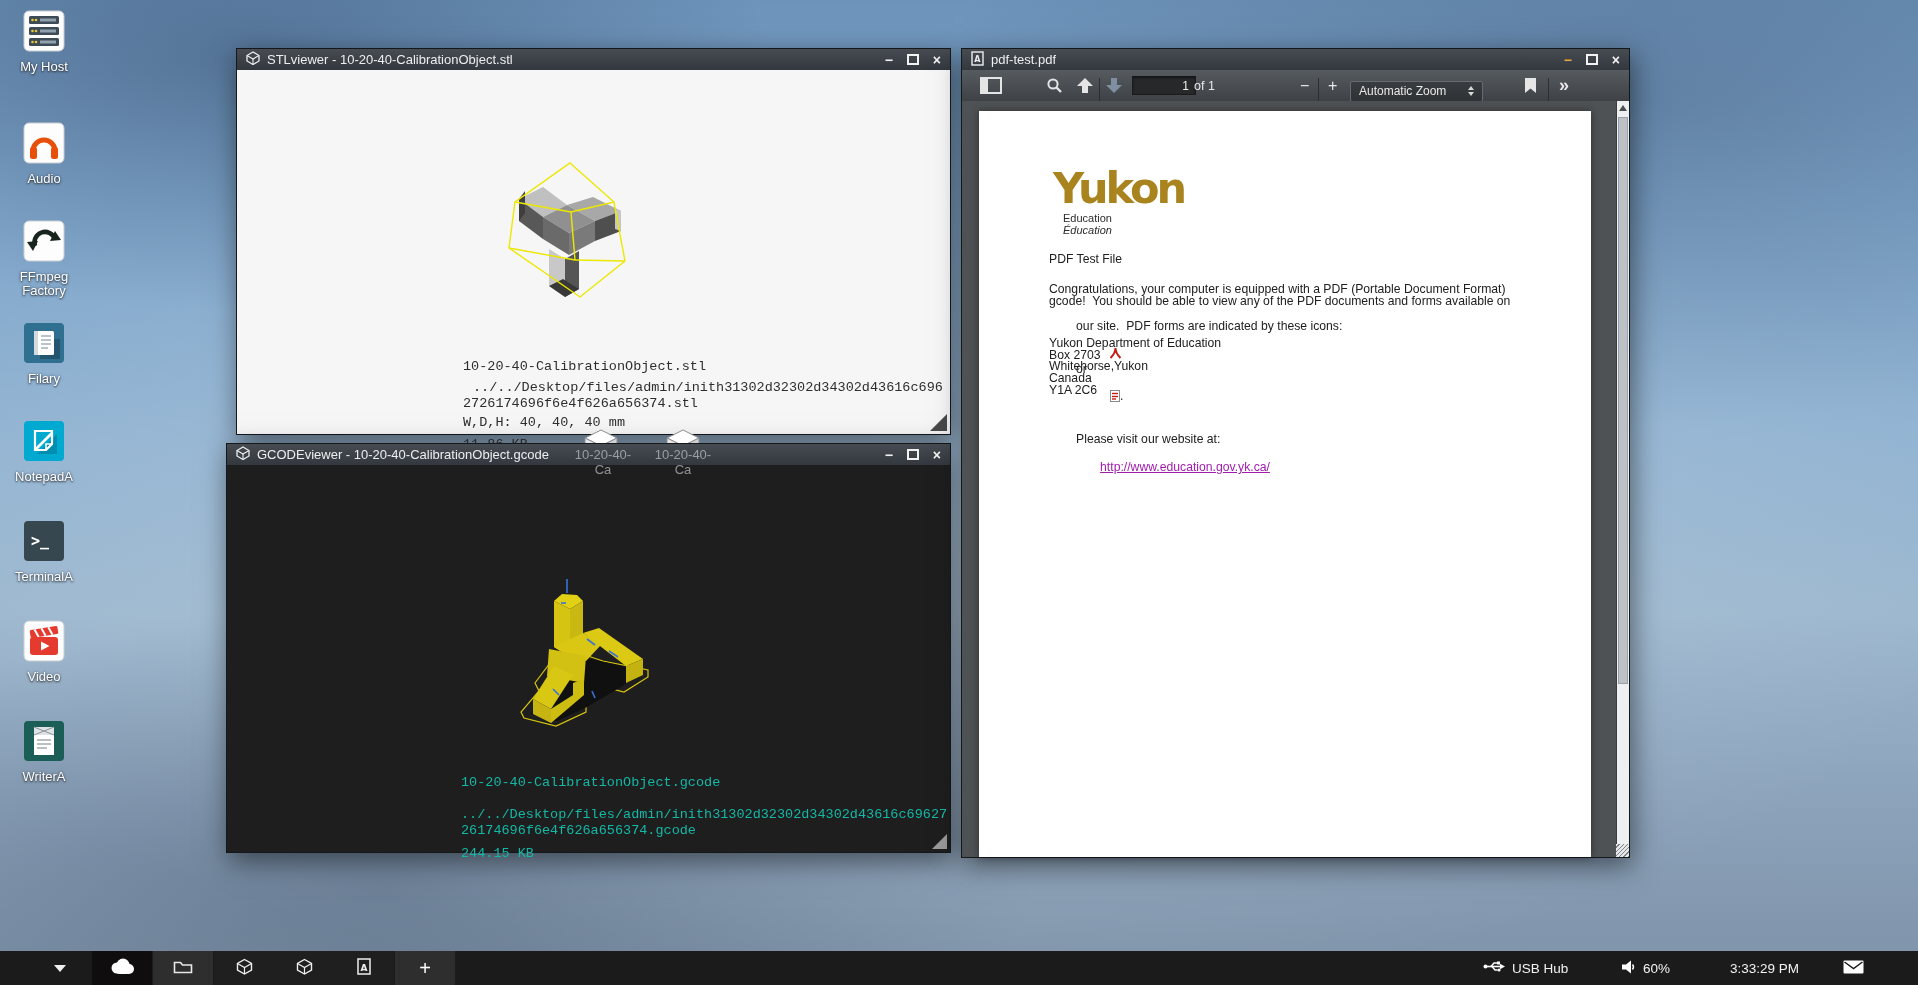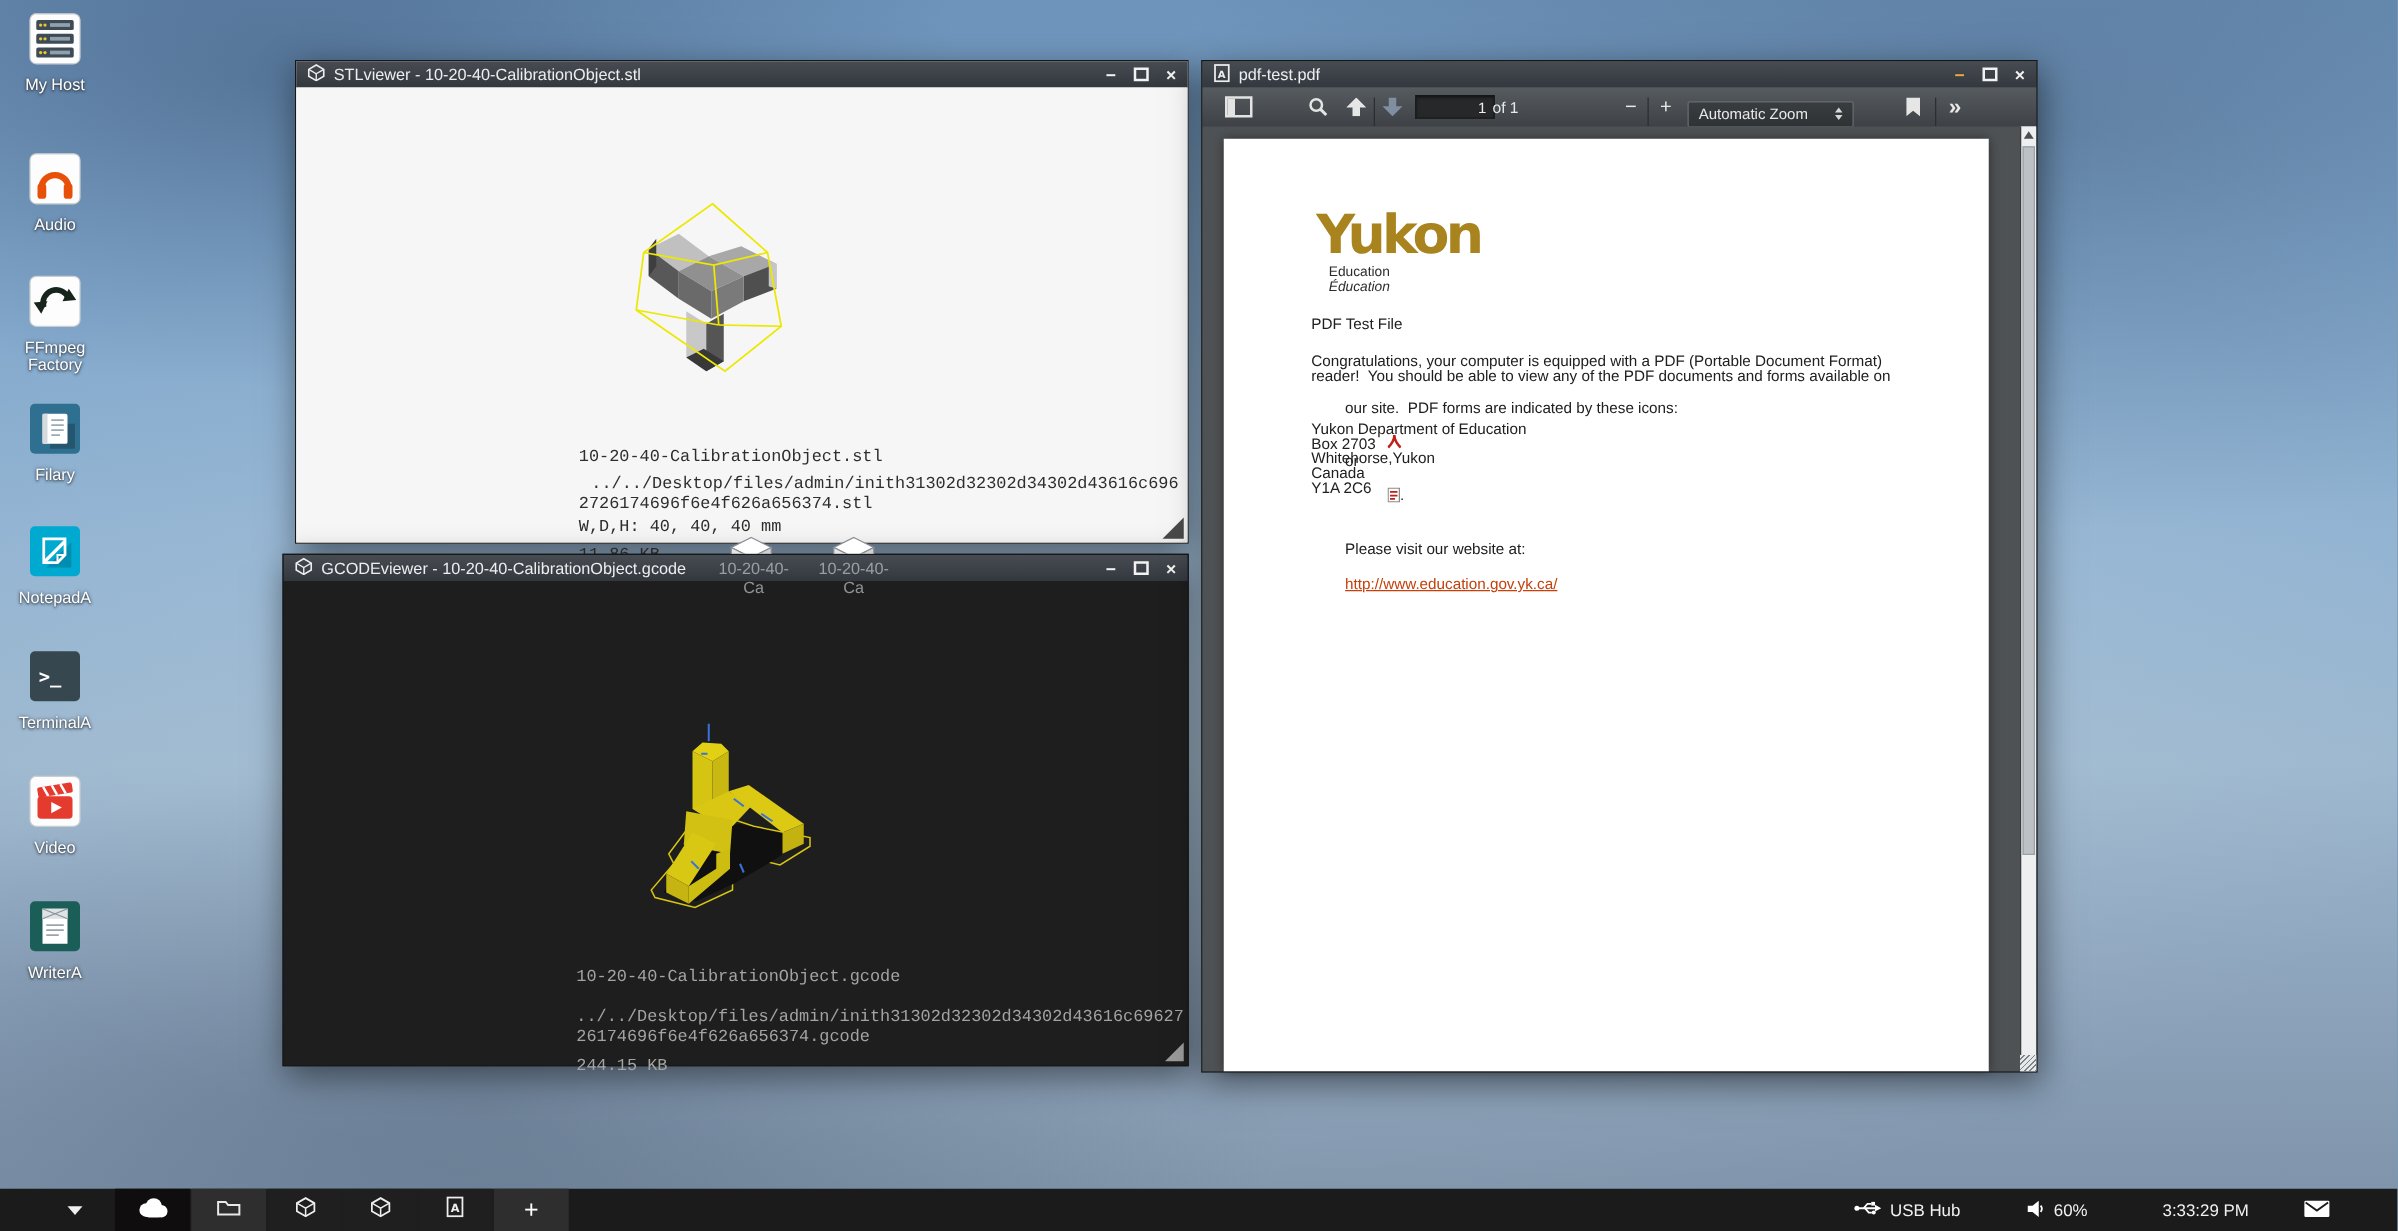--- a/index.html
+++ b/index.html
@@ -371,7 +371,7 @@
       <div class="doc-line" style="left:70px;top:141px">PDF Test File</div>
 
       <div class="doc-line" style="left:70px;top:171px">Congratulations, your computer is equipped with a PDF (Portable Document Format)</div>
-      <div class="doc-line" style="left:70px;top:182.7px">reader!  You should be able to view any of the PDF documents and forms available on</div>
+      <div class="doc-line" style="left:70px;top:182.7px">gcode!  You should be able to view any of the PDF documents and forms available on</div>
       <div class="doc-line" style="left:70px;top:194.4px">
         <span>our site.  PDF forms are indicated by these icons:</span>
         <span class="mini-ico">

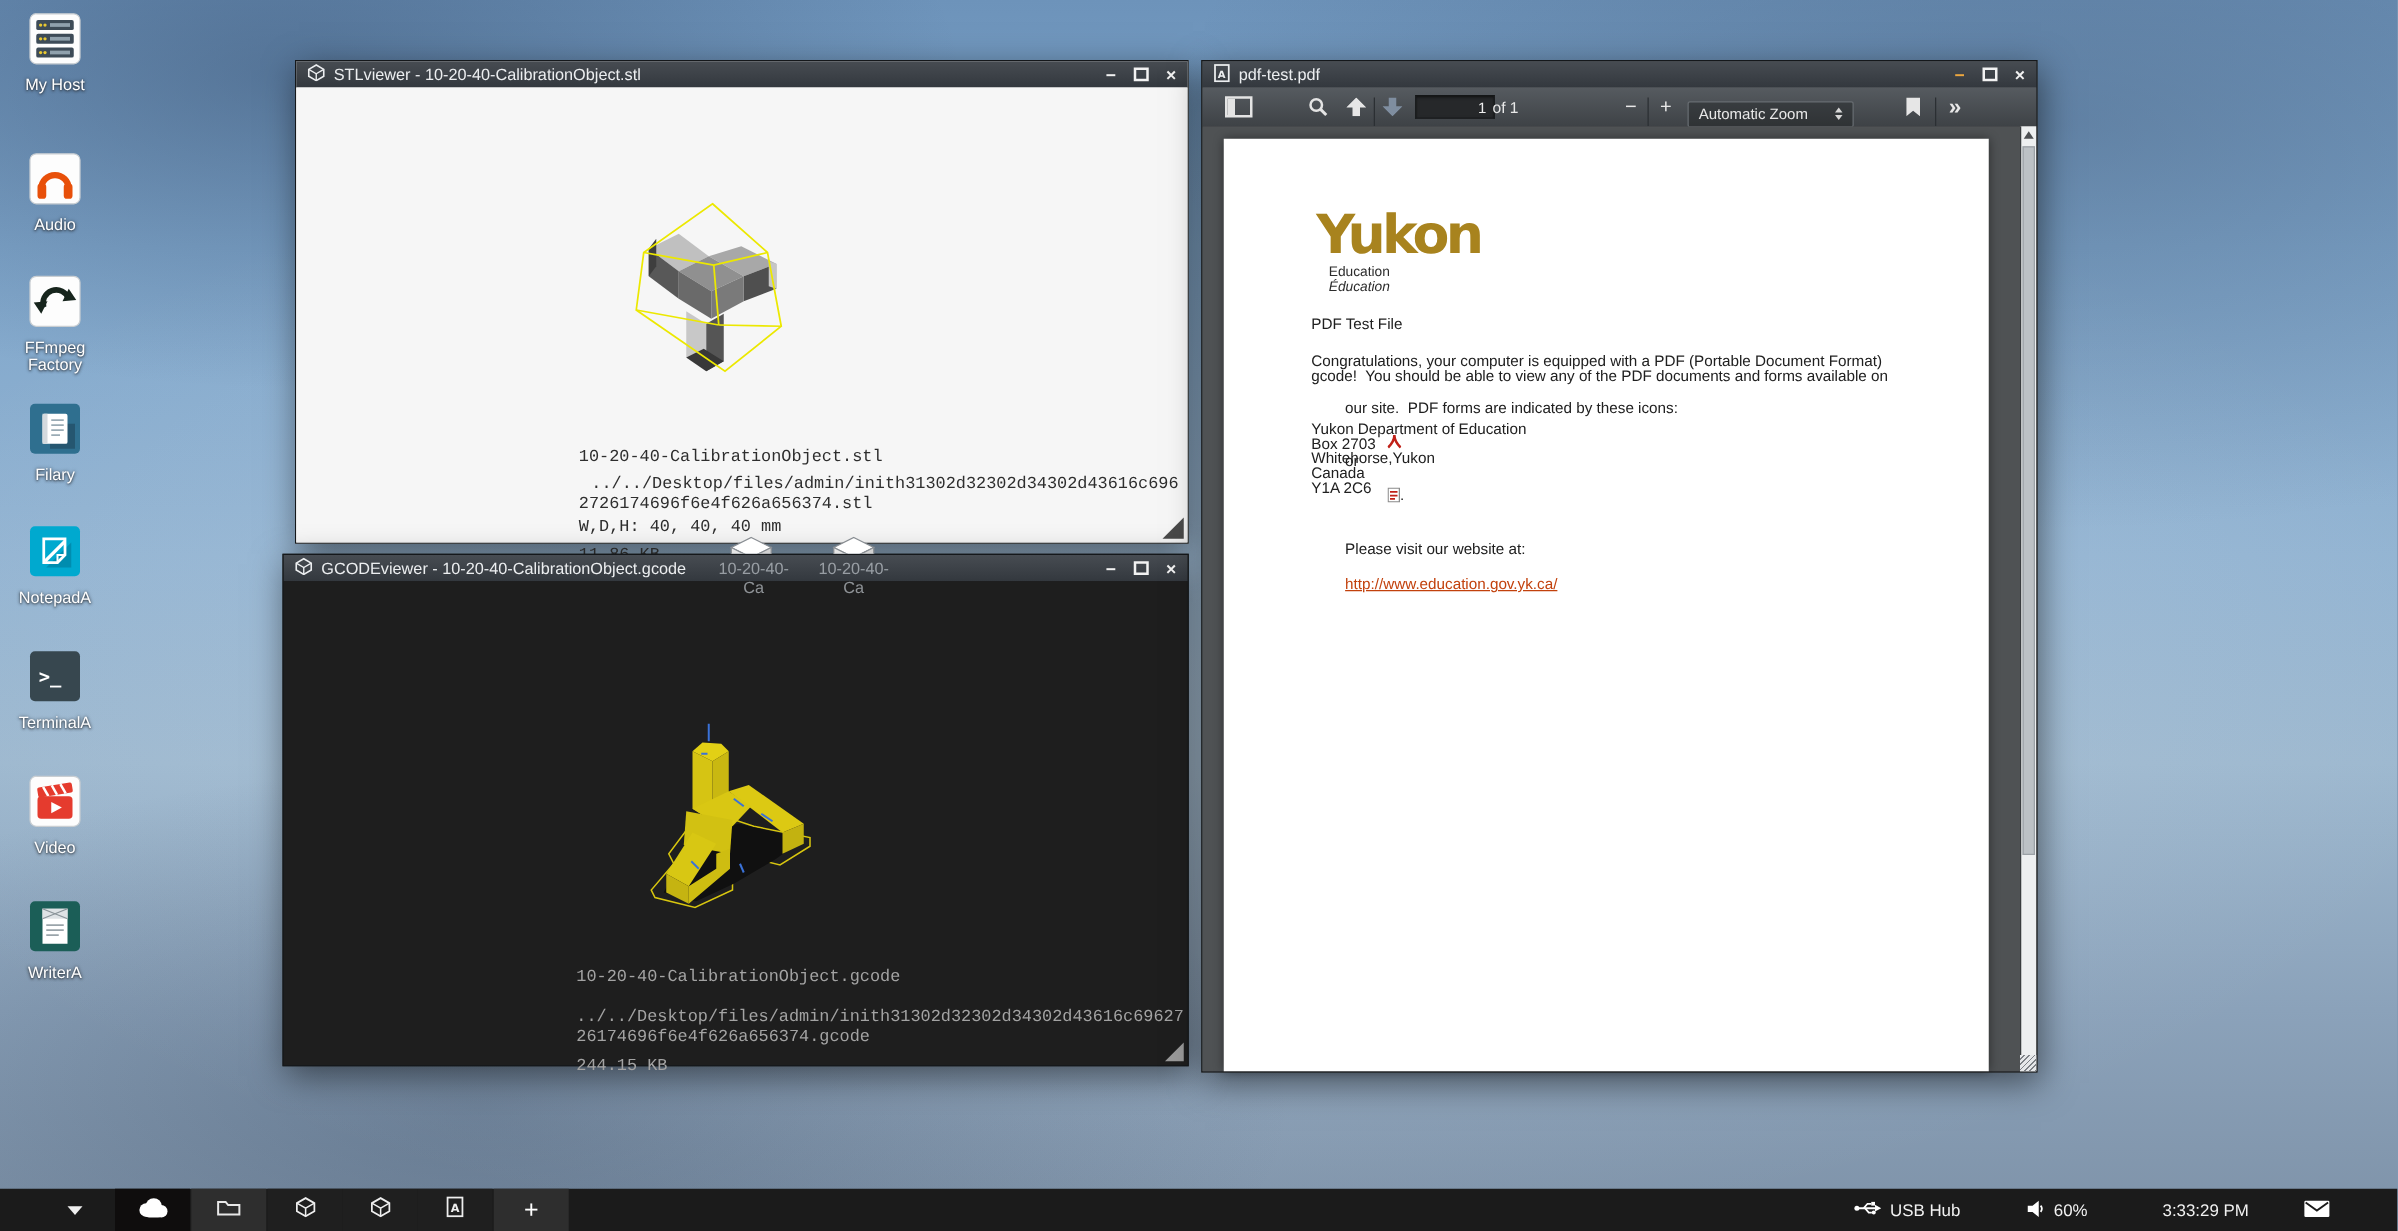--- a/index.html
+++ b/index.html
@@ -55,7 +55,7 @@
   .addr{line-height:11.7px;}
   .logo-word{position:absolute;font-weight:bold;font-size:43px;letter-spacing:-3px;color:#a8831e;
     font-family:"DejaVu Sans",sans-serif;}
-  .link{color:#c2410c;text-decoration:underline;}
+  .link{color:#a21caf;text-decoration:underline;margin-left:24px;}
   
   .file-cube{position:absolute;width:36px;height:14px;overflow:hidden;}
   .file-lbl{position:absolute;width:70px;text-align:center;font-size:13px;color:rgba(196,202,208,.68);}

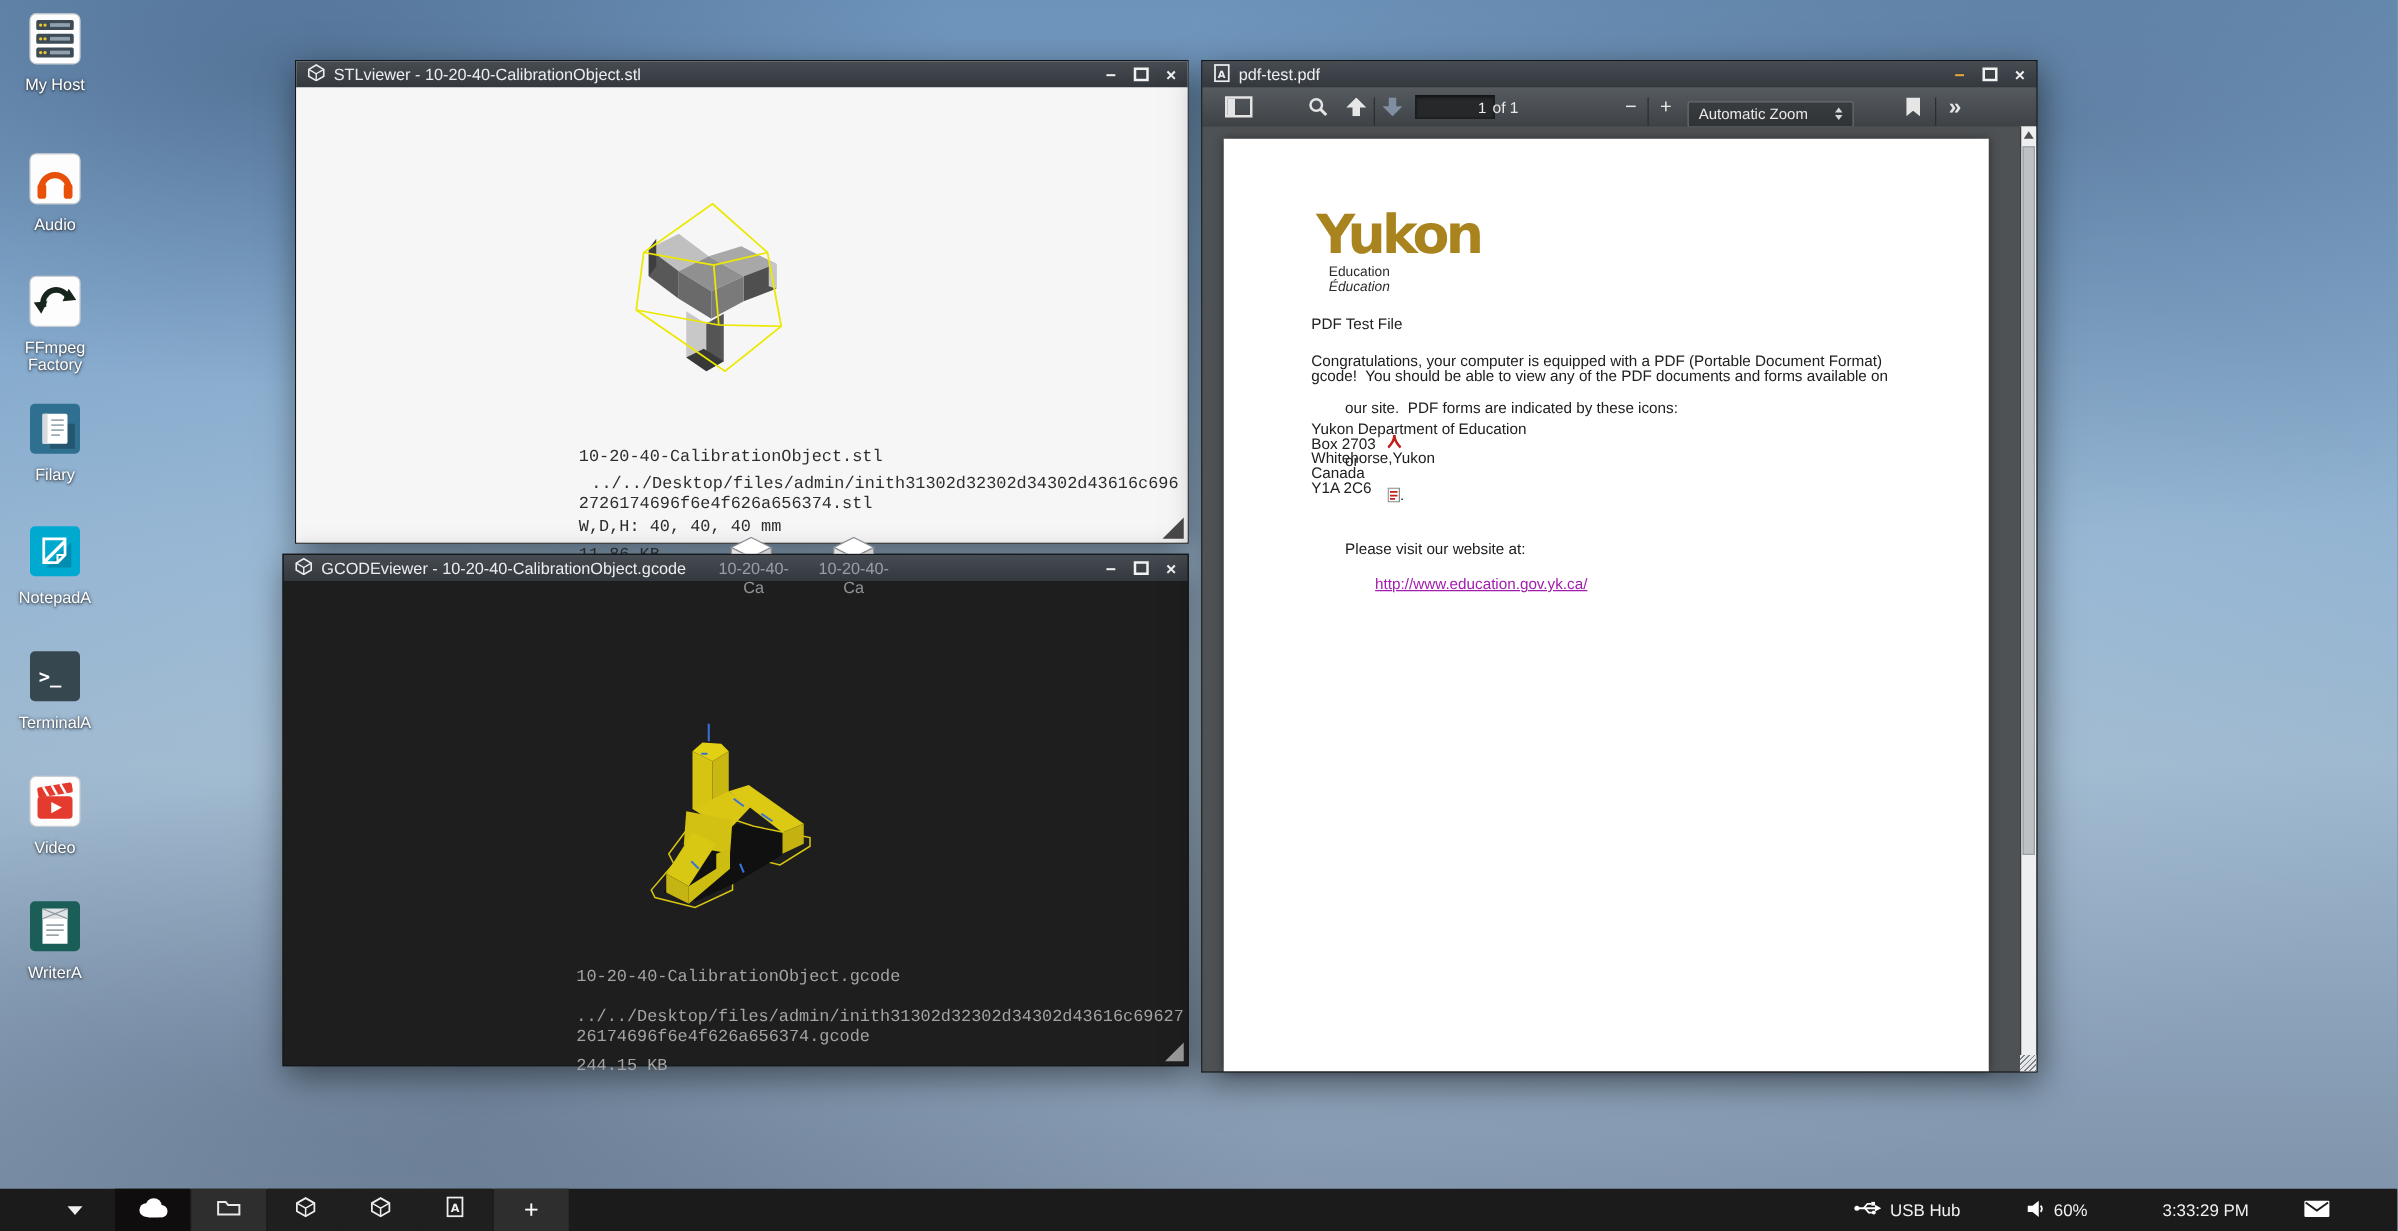--- a/index.html
+++ b/index.html
@@ -30,7 +30,7 @@
   .mono{font-family:"Liberation Mono","DejaVu Sans Mono",monospace;font-size:13.5px;white-space:pre;}
   
   .stl-info{position:absolute;color:#2e2e2e;}
-  .gco-info{position:absolute;color:#a3a3a3;font-family:Liberation Mono, monospace;}
+  .gco-info{position:absolute;color:#14b8a6;font-family:Liberation Mono, monospace;}
   .grip-dark{position:absolute;width:0;height:0;border-left:17px solid transparent;border-bottom:17px solid #4a4a4a;}
   .grip-light{position:absolute;width:0;height:0;border-left:15px solid transparent;border-bottom:15px solid #9a9a9a;}
   

